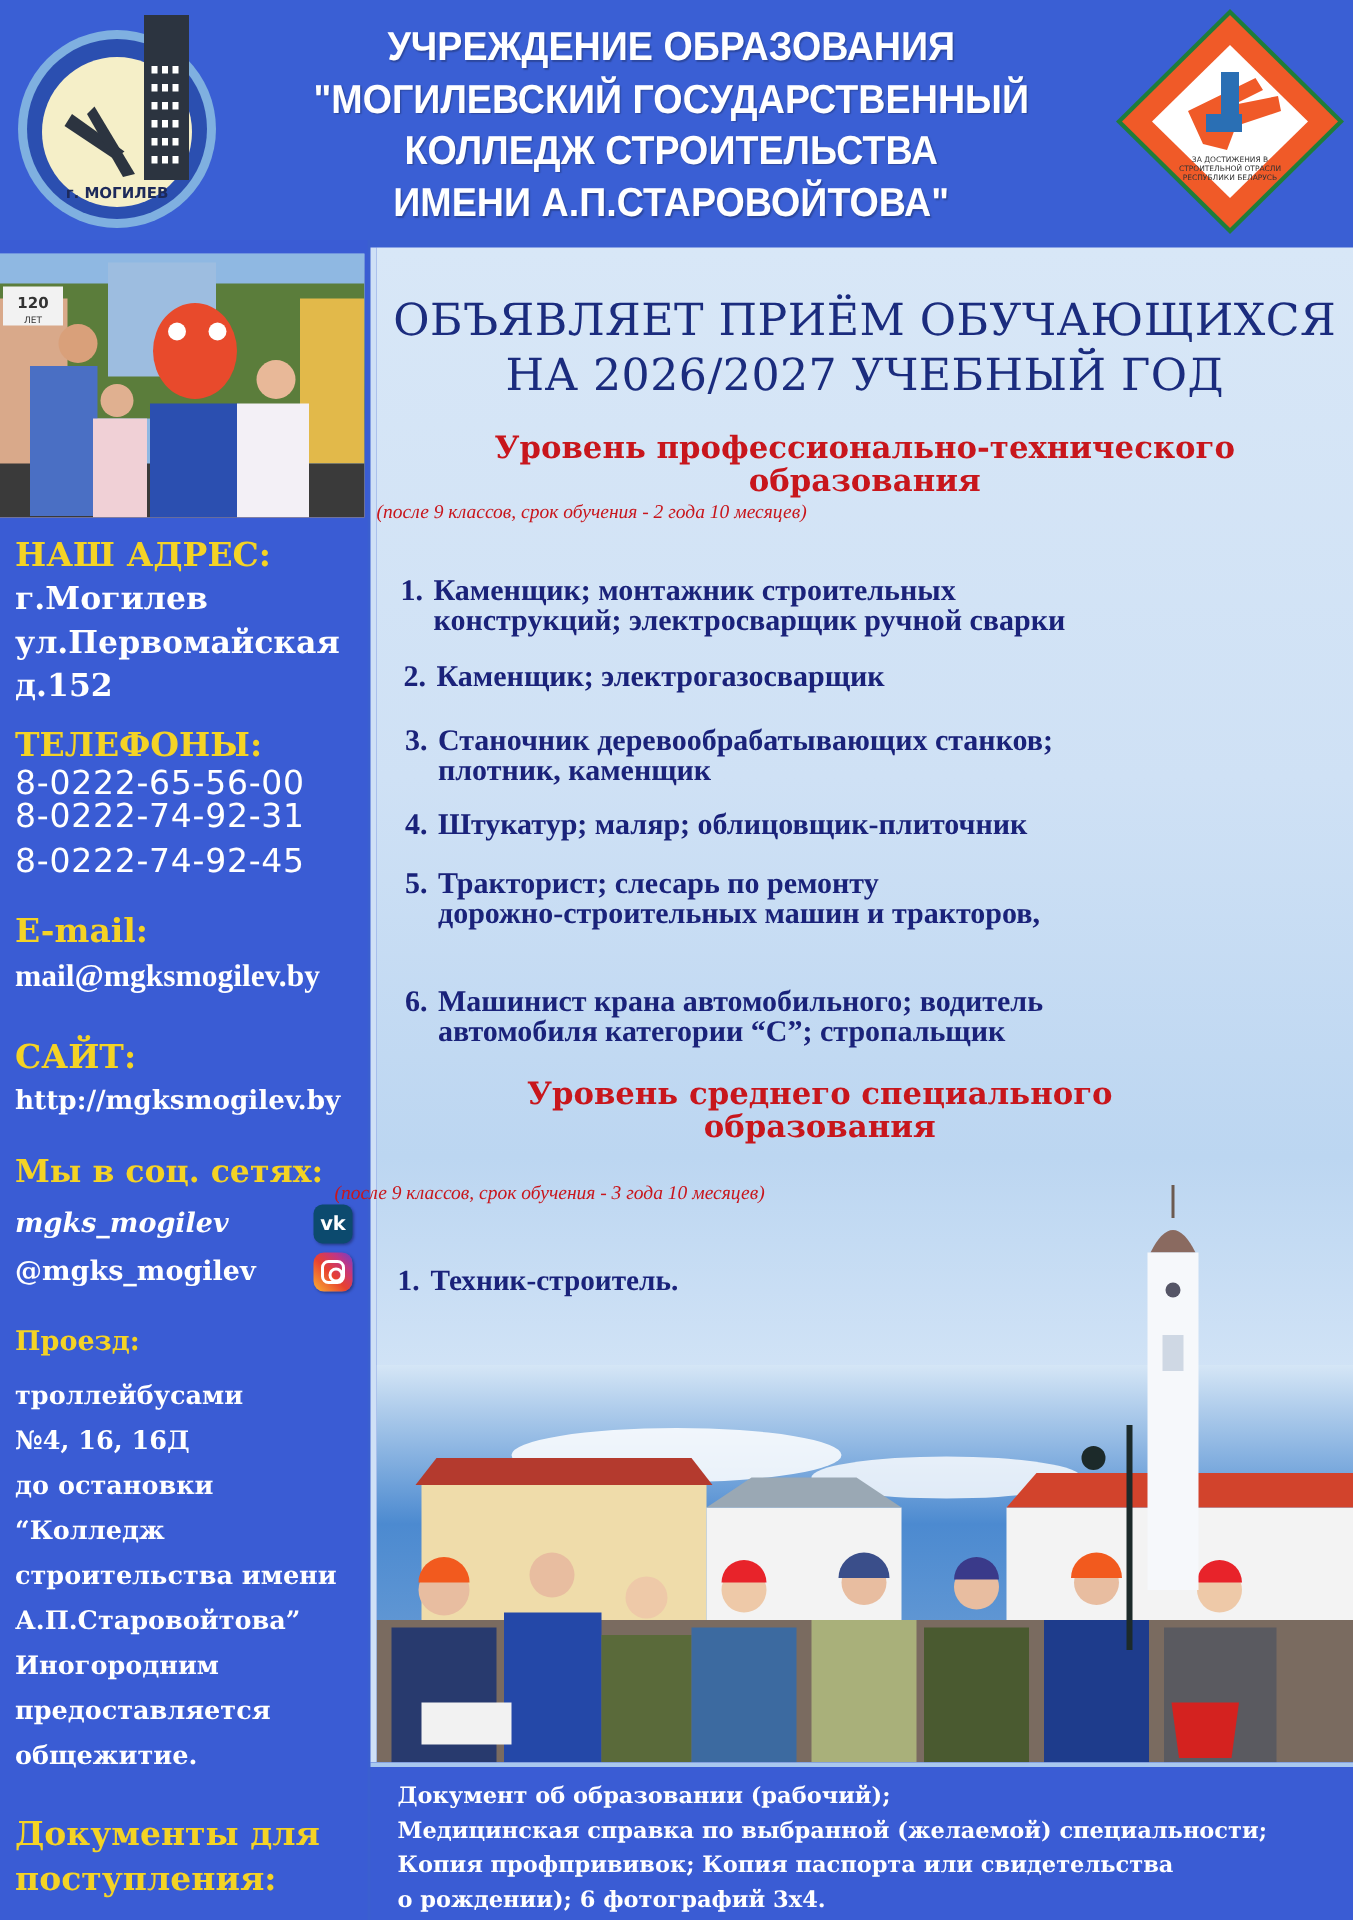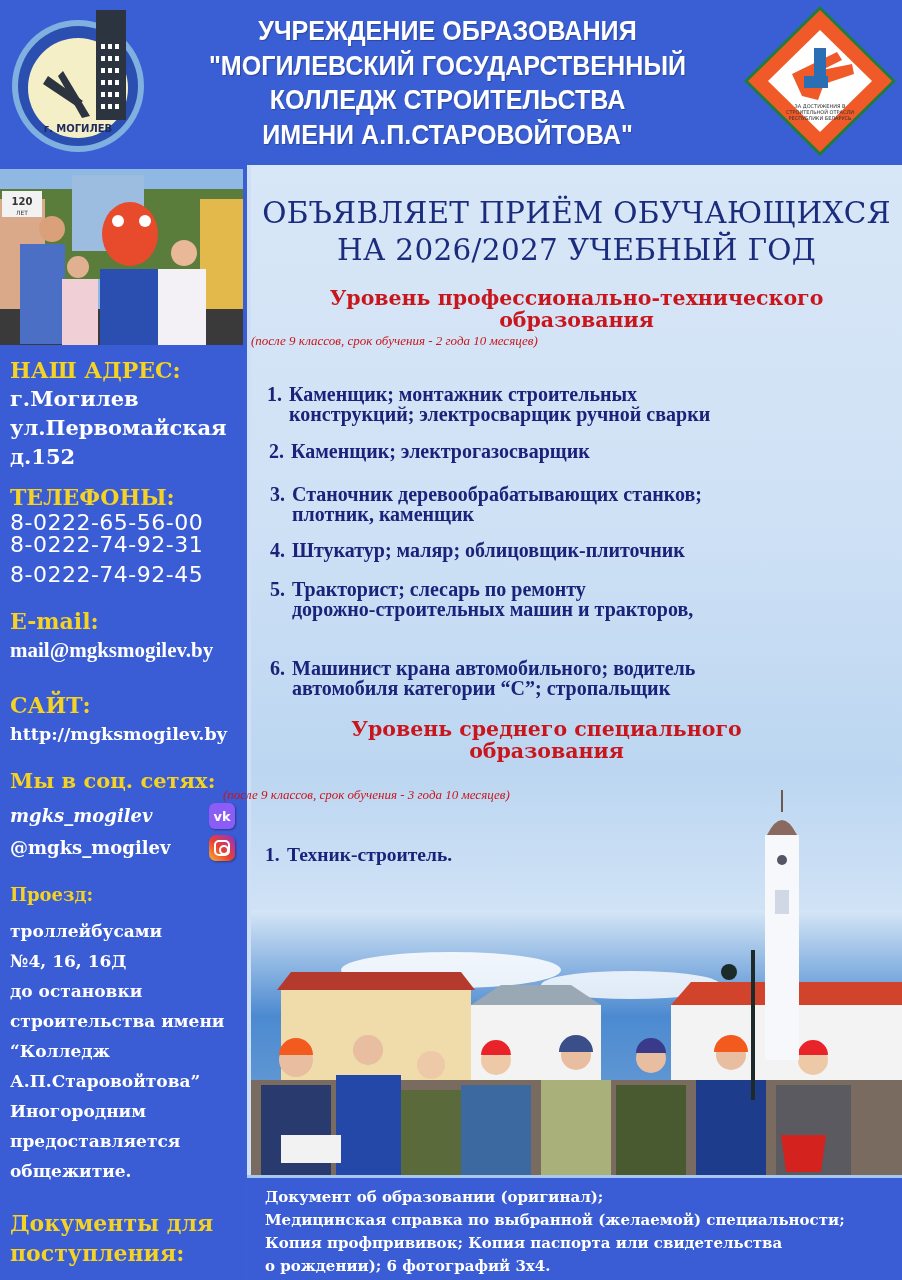--- a/index.html
+++ b/index.html
@@ -53,7 +53,7 @@
 
   .social-row { display: flex; align-items: center; justify-content: space-between; width: 225px; height: 32px; }
   .icon-vk {
-    width: 26px; height: 26px; border-radius: 6px; background: #8b5cf6;
+    width: 26px; height: 26px; border-radius: 6px; background: #0c4a6e;
     color: #fff; font: bold 13px "DejaVu Sans", sans-serif; display:flex; align-items:center; justify-content:center;
     box-shadow: 1px 1px 2px rgba(0,0,0,0.35);
   }

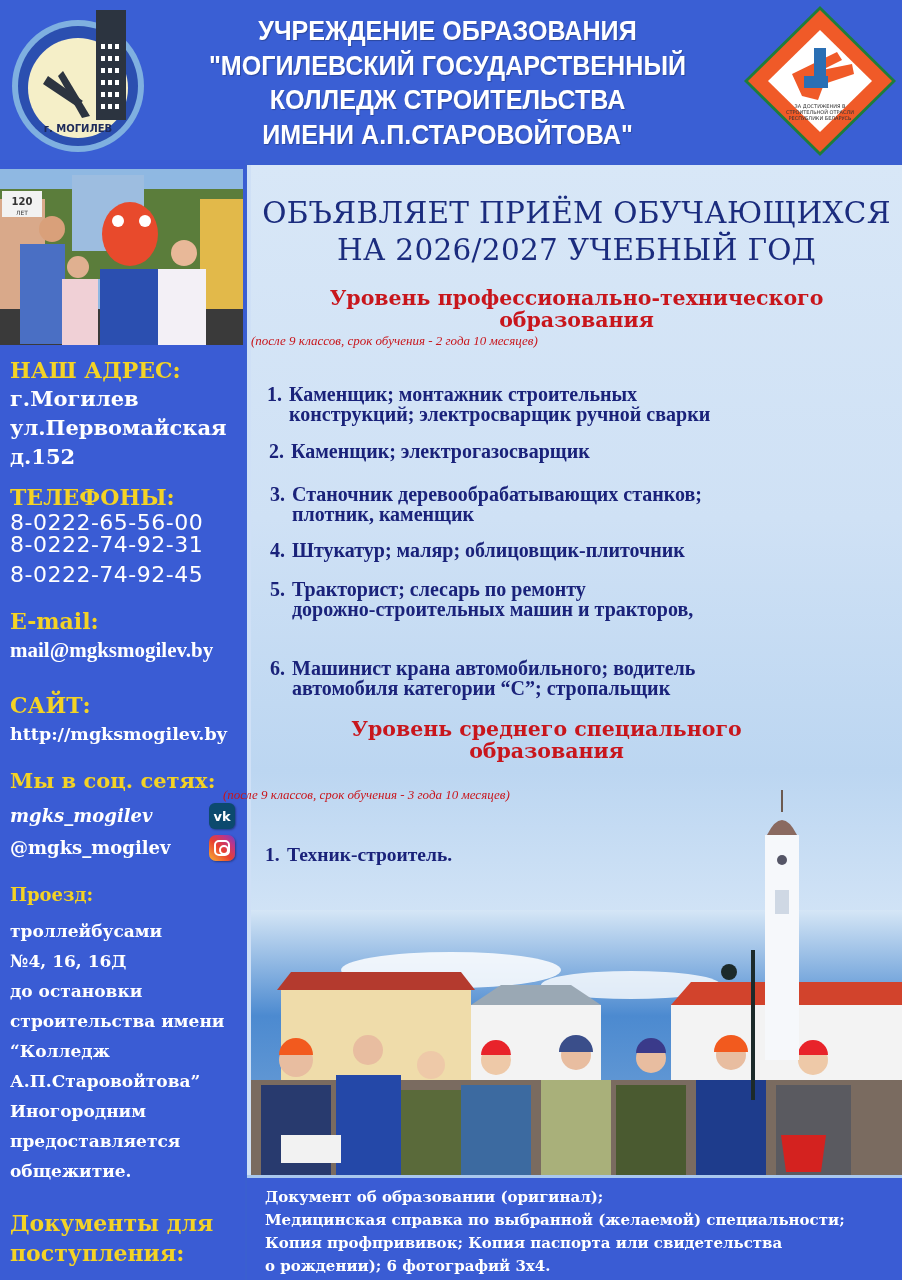--- a/index.html
+++ b/index.html
@@ -234,8 +234,8 @@
   <div class="sb-small">троллейбусами</div>
   <div class="sb-small">№4, 16, 16Д</div>
   <div class="sb-small">до остановки</div>
+  <div class="sb-small">“Колледж</div>
   <div class="sb-small">строительства имени</div>
-  <div class="sb-small">“Колледж</div>
   <div class="sb-small">А.П.Старовойтова”</div>
   <div class="sb-small">Иногородним</div>
   <div class="sb-small">предоставляется</div>

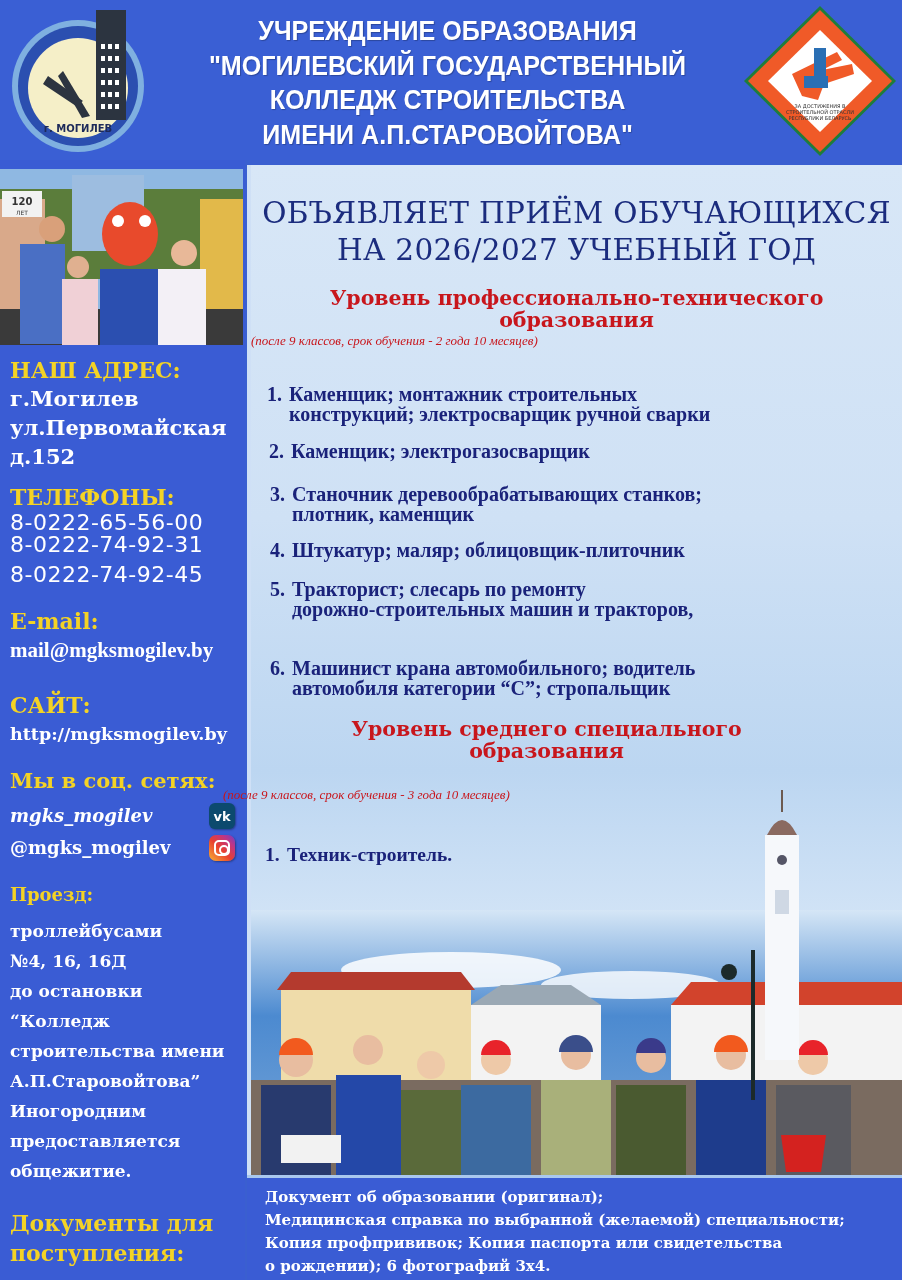--- a/index.html
+++ b/index.html
@@ -357,7 +357,7 @@
 
 <div class="docs">
   <div class="docs-text">
-    <div>Документ об образовании (оригинал);</div>
+    <div>Документ об образовании (рабочий);</div>
     <div>Медицинская справка по выбранной (желаемой) специальности;</div>
     <div>Копия профпрививок; Копия паспорта или свидетельства</div>
     <div>о рождении); 6 фотографий 3х4.</div>

